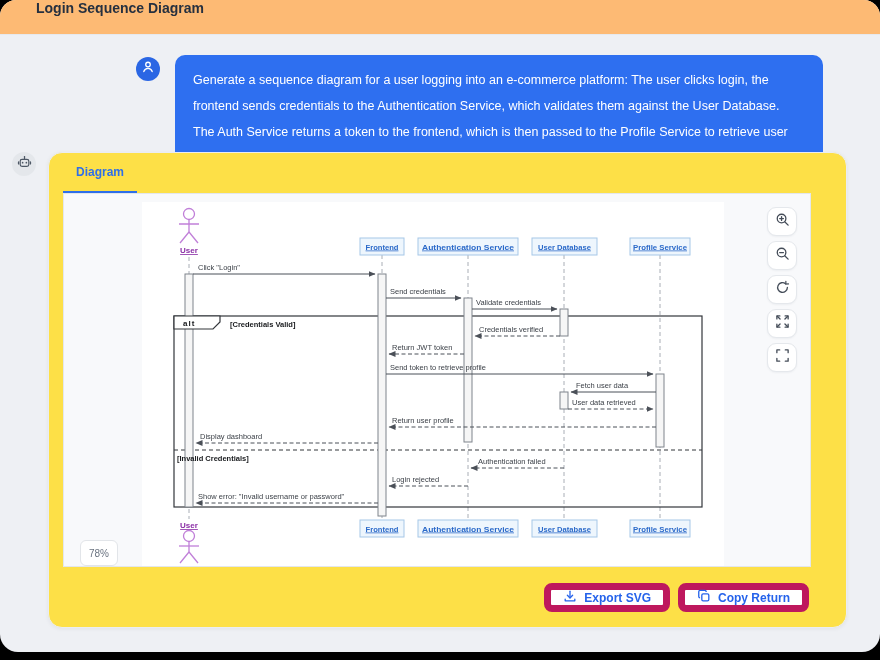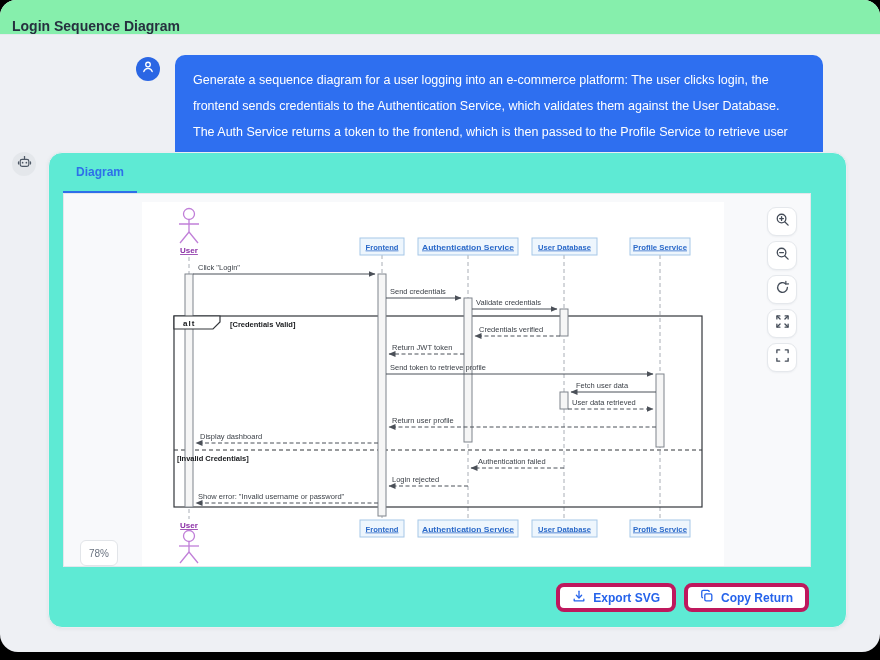--- a/index.html
+++ b/index.html
@@ -9,8 +9,8 @@
     background:#eef0f4; border-radius:16px 16px 18px 18px; overflow:hidden;
   }
   .titlebar {
-    height:35px; background:#86efac; border-bottom:1px solid #e6e9ee;
-    display:flex; align-items:flex-end; padding-left:12px;
+    height:35px; background:#fdba74; border-bottom:1px solid #e6e9ee;
+    display:flex; align-items:flex-start; padding-left:36px;
   }
   .titlebar .title { font-size:14px; font-weight:700; color:#26303f; }
 

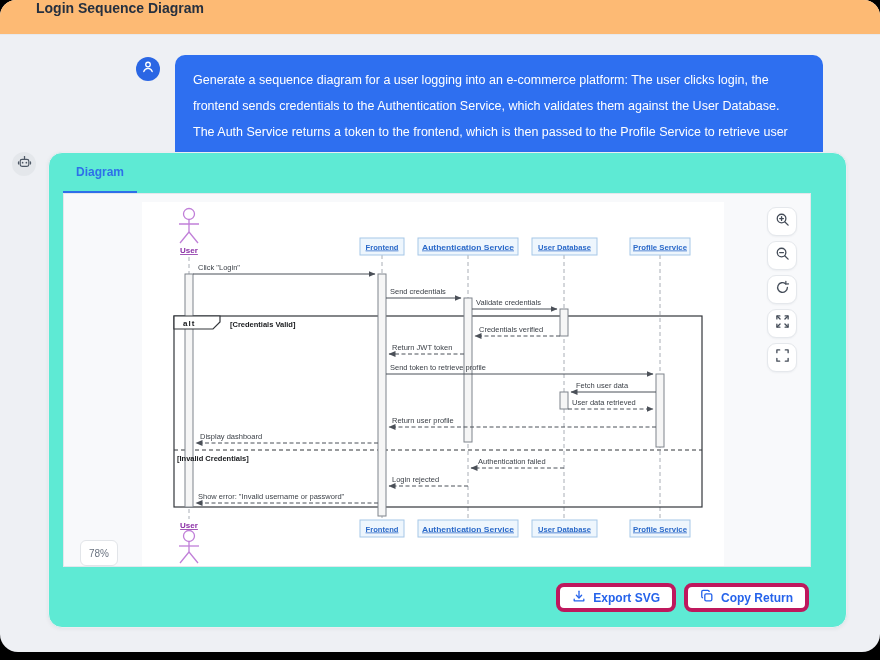--- a/index.html
+++ b/index.html
@@ -33,7 +33,7 @@
   
   .card {
     position:absolute; left:48px; top:152px; width:799px; height:476px;
-    background:#5eead4; border:1px solid #ebedf1; border-radius:14px;
+    background:#fde047; border:1px solid #ebedf1; border-radius:14px;
     box-shadow:0 1px 4px rgba(20,30,50,.06);
   }
   .tabbar { position:absolute; left:14px; top:0; height:40px; display:flex; }

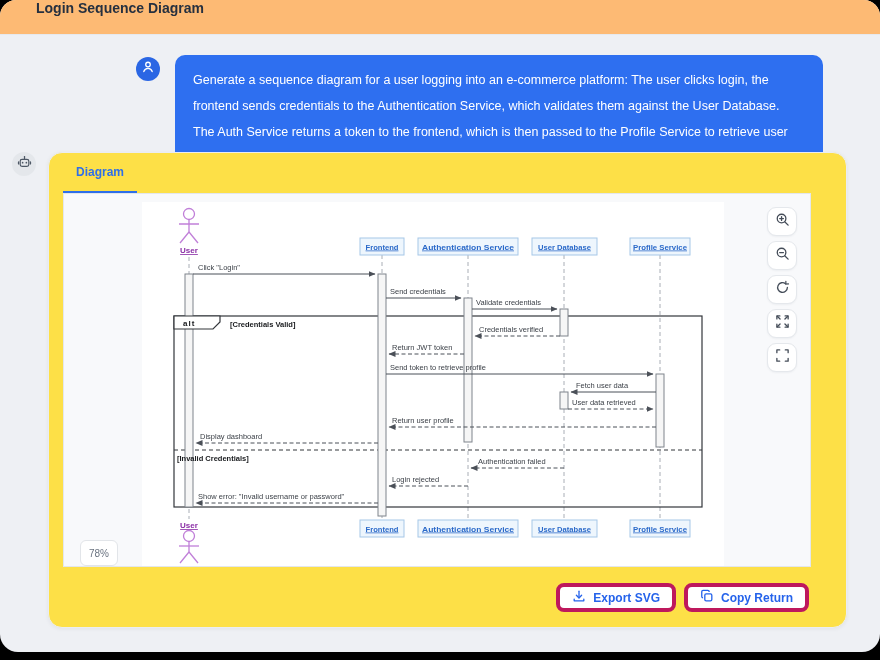--- a/index.html
+++ b/index.html
@@ -77,7 +77,7 @@
     position:absolute; right:37px; top:430px; display:flex; gap:8px;
   }
   .abtn {
-    height:29px; padding:0 12px; background:#fff; border:4px solid #be185d; border-radius:8px;
+    height:29px; padding:0 12px; background:#fff; border:7px solid #be185d; border-radius:8px;
     color:#2563eb; font-size:12px; font-weight:600; display:flex; align-items:center; gap:7px;
     cursor:pointer;
   }

